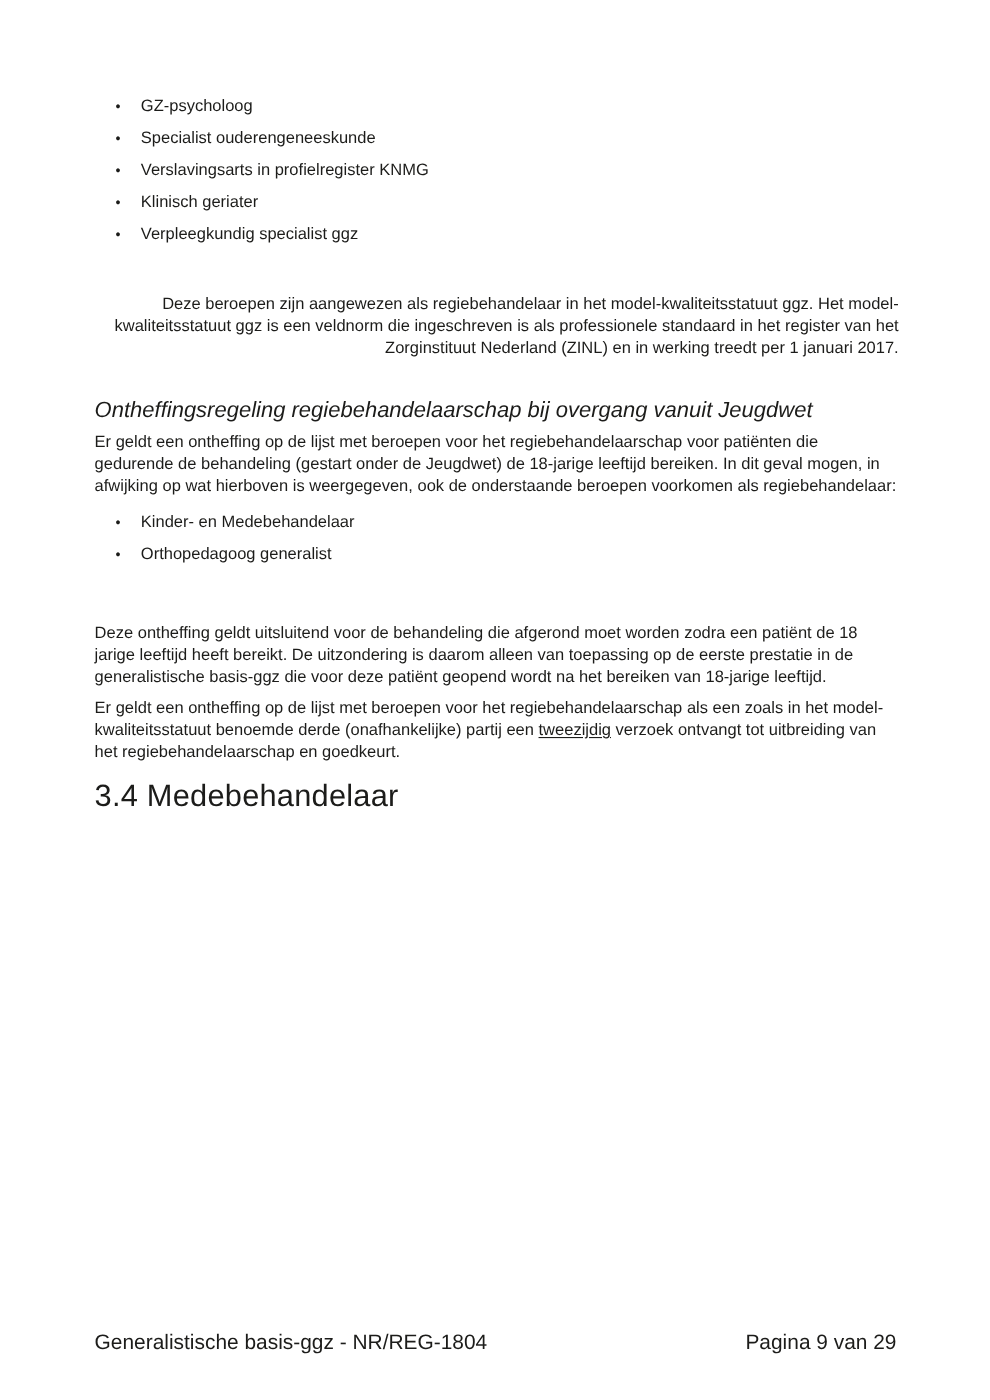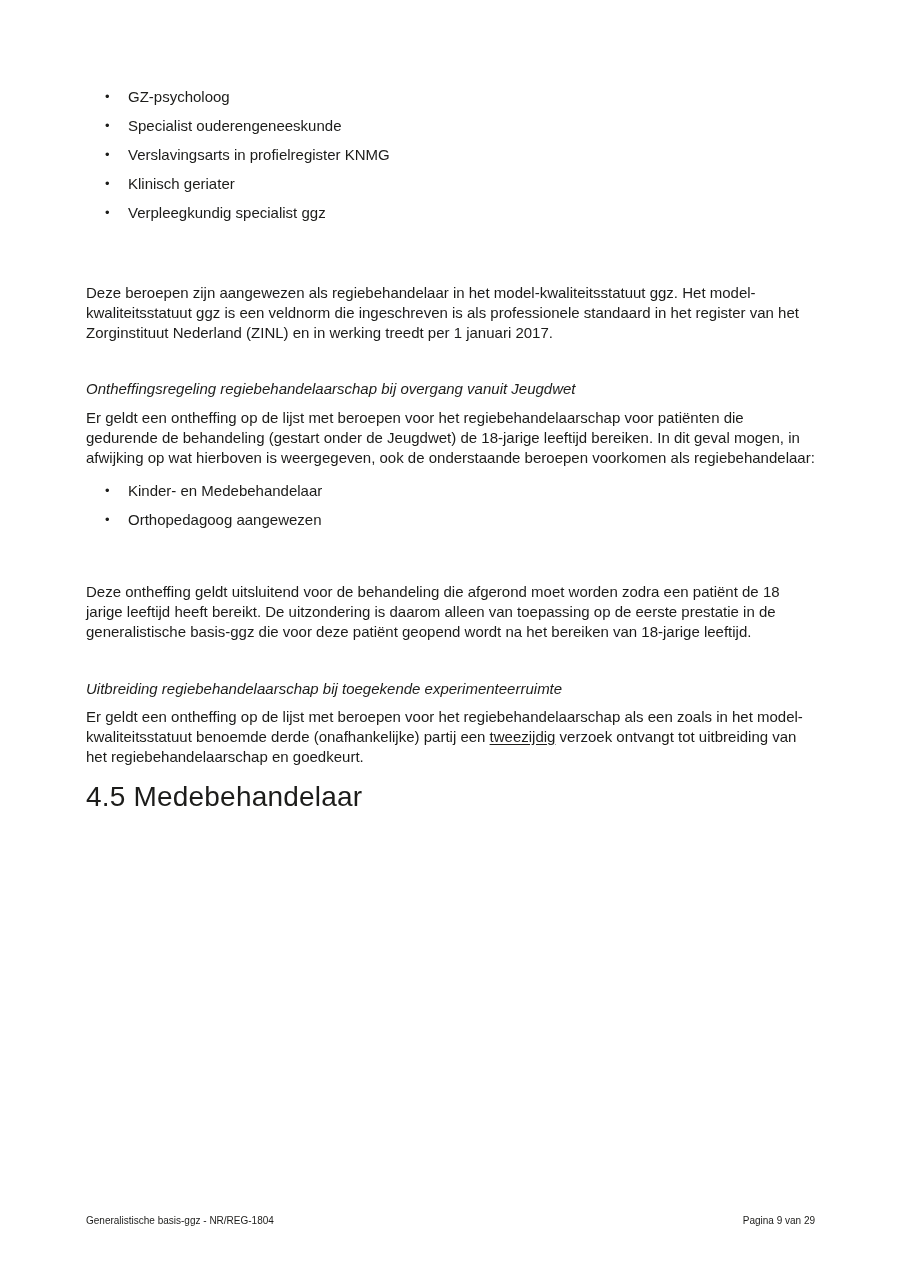--- a/index.html
+++ b/index.html
@@ -33,7 +33,7 @@
     line-height: 17px;
     color: #1c1c1a;
   }
-  .para1 { margin-top: 62px; }
+  .para1 { margin-top: 46px; text-align: right; }
   .sub1  { margin-top: 36px; }
   .sub2  { margin-top: 37px; }
   .subheading {

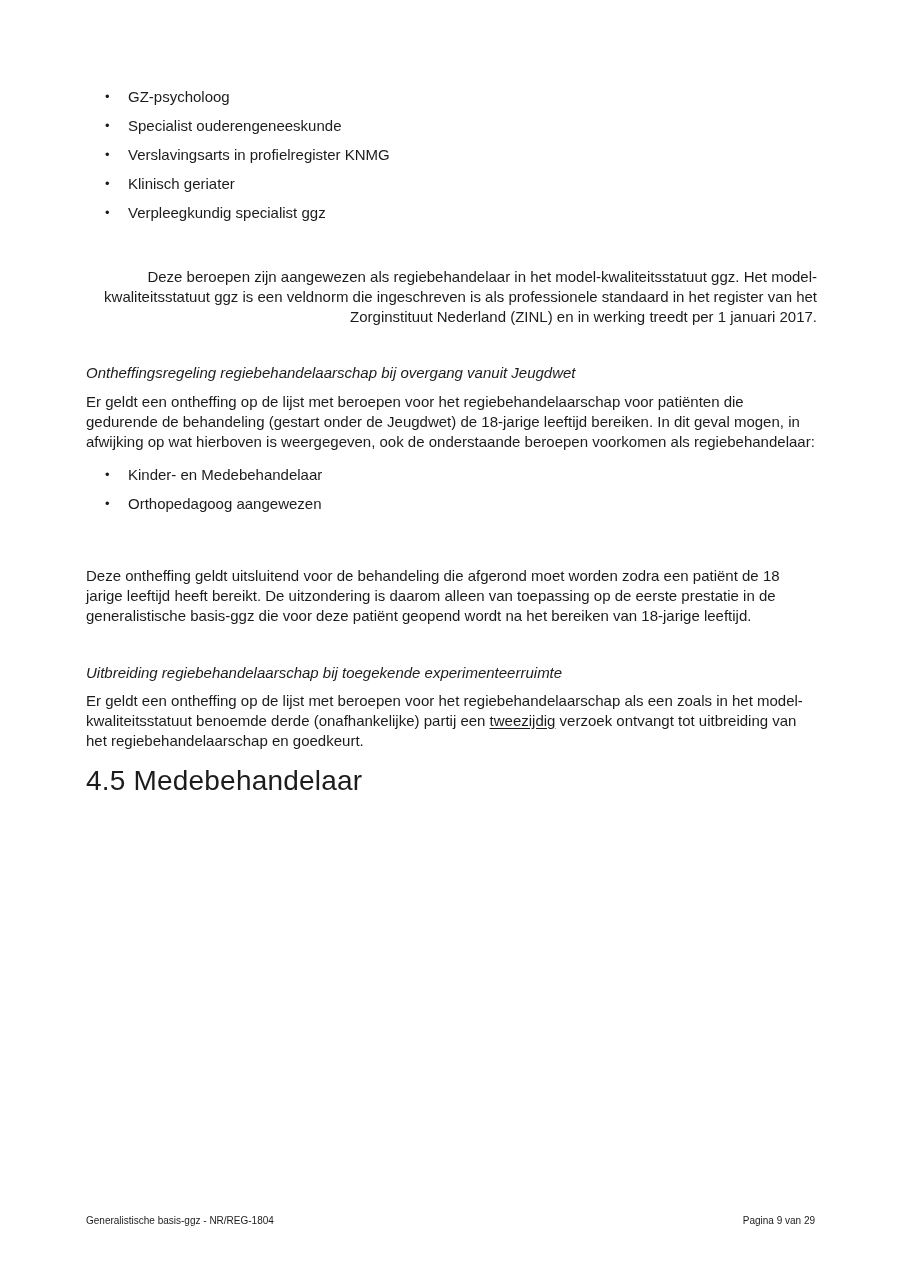--- a/index.html
+++ b/index.html
@@ -38,7 +38,7 @@
   .sub2  { margin-top: 37px; }
   .subheading {
     font-style: italic;
-    font-size: 15px;
+    font-size: 20px;
     line-height: 20px;
   }
   .para2 { margin-top: 9px; }

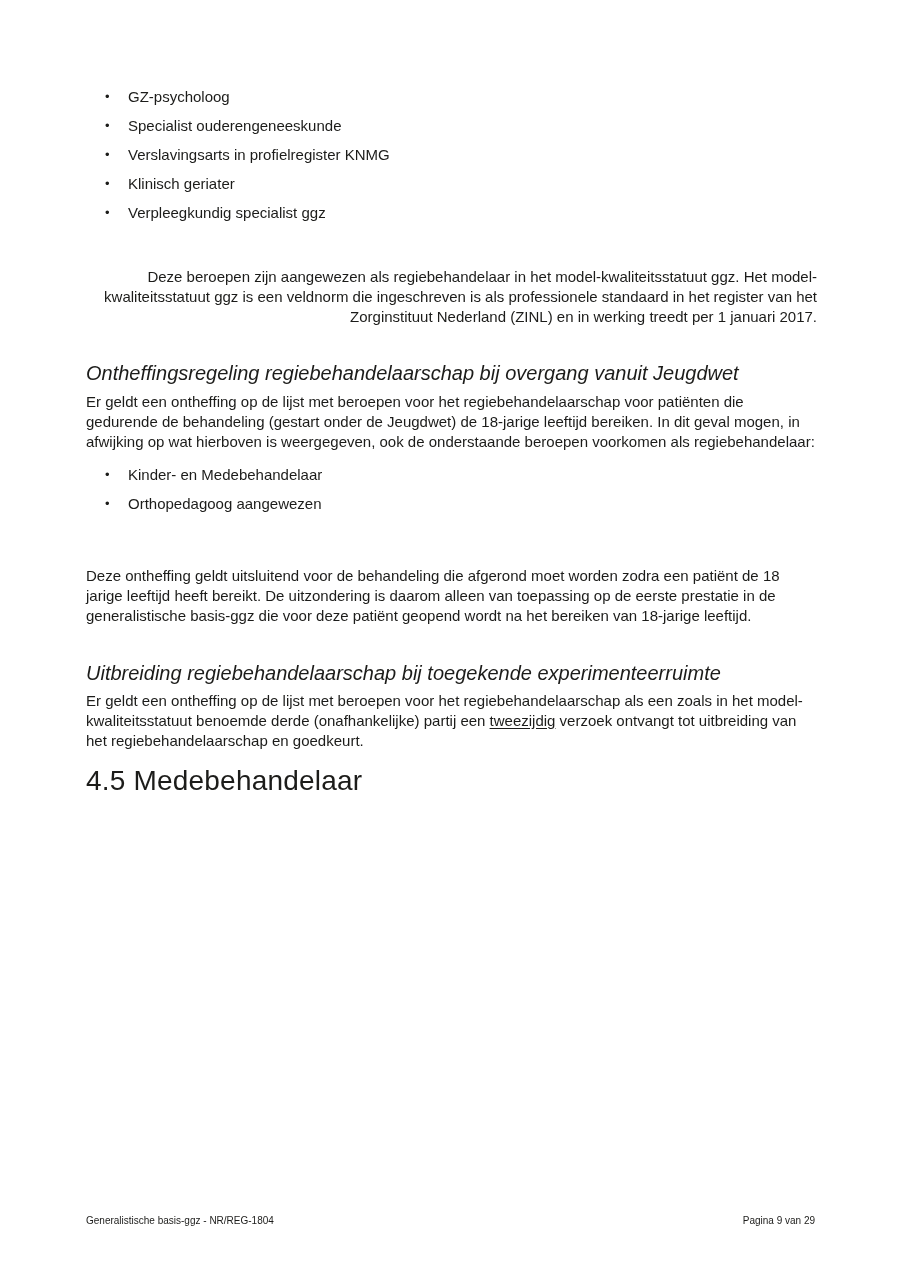--- a/index.html
+++ b/index.html
@@ -110,7 +110,7 @@
       </div>
       <div class="li">
         <span class="dot">•</span>
-        <span>Orthopedagoog aangewezen</span>
+        <span>Orthopedagoog generalist</span>
       </div>
     </div>
 

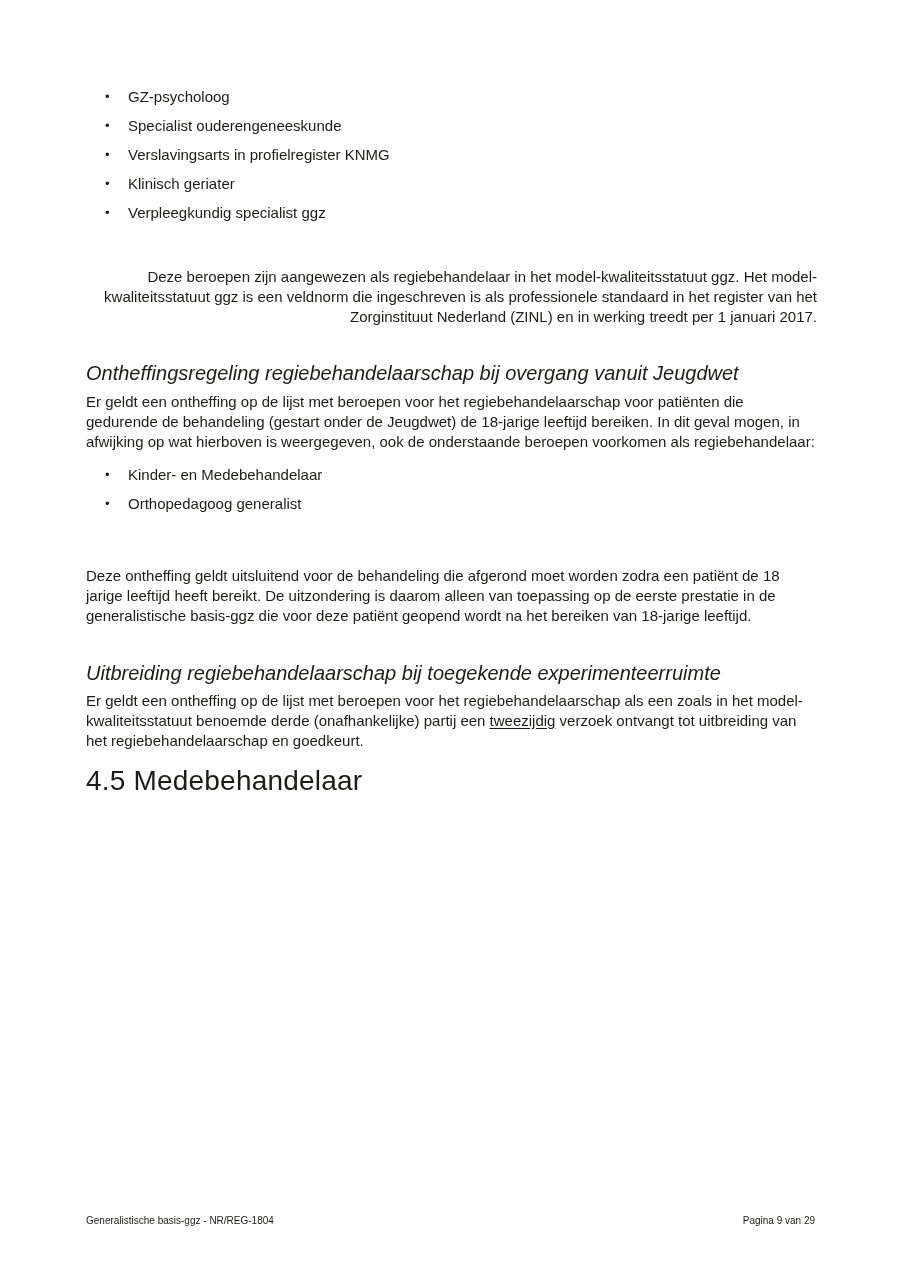--- a/index.html
+++ b/index.html
@@ -116,7 +116,6 @@
 
     <p class="para3">Deze ontheffing geldt uitsluitend voor de behandeling die afgerond moet worden zodra een patiënt de 18 jarige leeftijd heeft bereikt. De uitzondering is daarom alleen van toepassing op de eerste prestatie in de generalistische basis-ggz die voor deze patiënt geopend wordt na het bereiken van 18-jarige leeftijd.</p>
 
-    <p class="subheading sub2">Uitbreiding regiebehandelaarschap bij toegekende experimenteerruimte</p>
 
     <p class="para4"><span>Er geldt een ontheffing op de lijst met beroepen voor het regiebehandelaarschap als een zoals in het model-kwaliteitsstatuut benoemde derde (onafhankelijke) partij een </span><span class="underlined">tweezijdig</span><span> verzoek ontvangt tot uitbreiding van het regiebehandelaarschap en goedkeurt.</span></p>
 

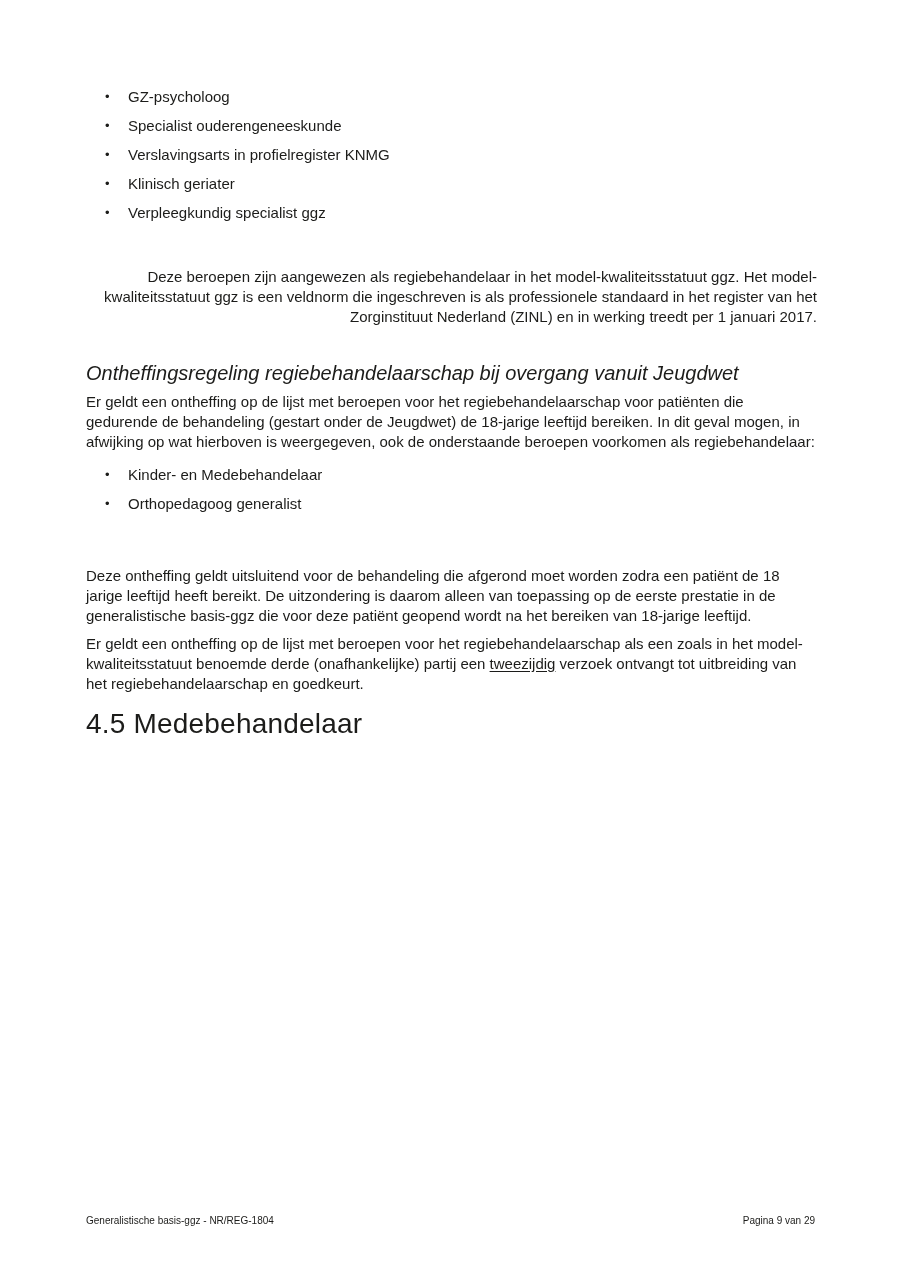--- a/index.html
+++ b/index.html
@@ -120,7 +120,7 @@
     <p class="para4"><span>Er geldt een ontheffing op de lijst met beroepen voor het regiebehandelaarschap als een zoals in het model-kwaliteitsstatuut benoemde derde (onafhankelijke) partij een </span><span class="underlined">tweezijdig</span><span> verzoek ontvangt tot uitbreiding van het regiebehandelaarschap en goedkeurt.</span></p>
 
 
-    <h1 class="h34">4.5 Medebehandelaar</h1>
+    <h1 class="h34">3.4 Medebehandelaar</h1>
 
 
 

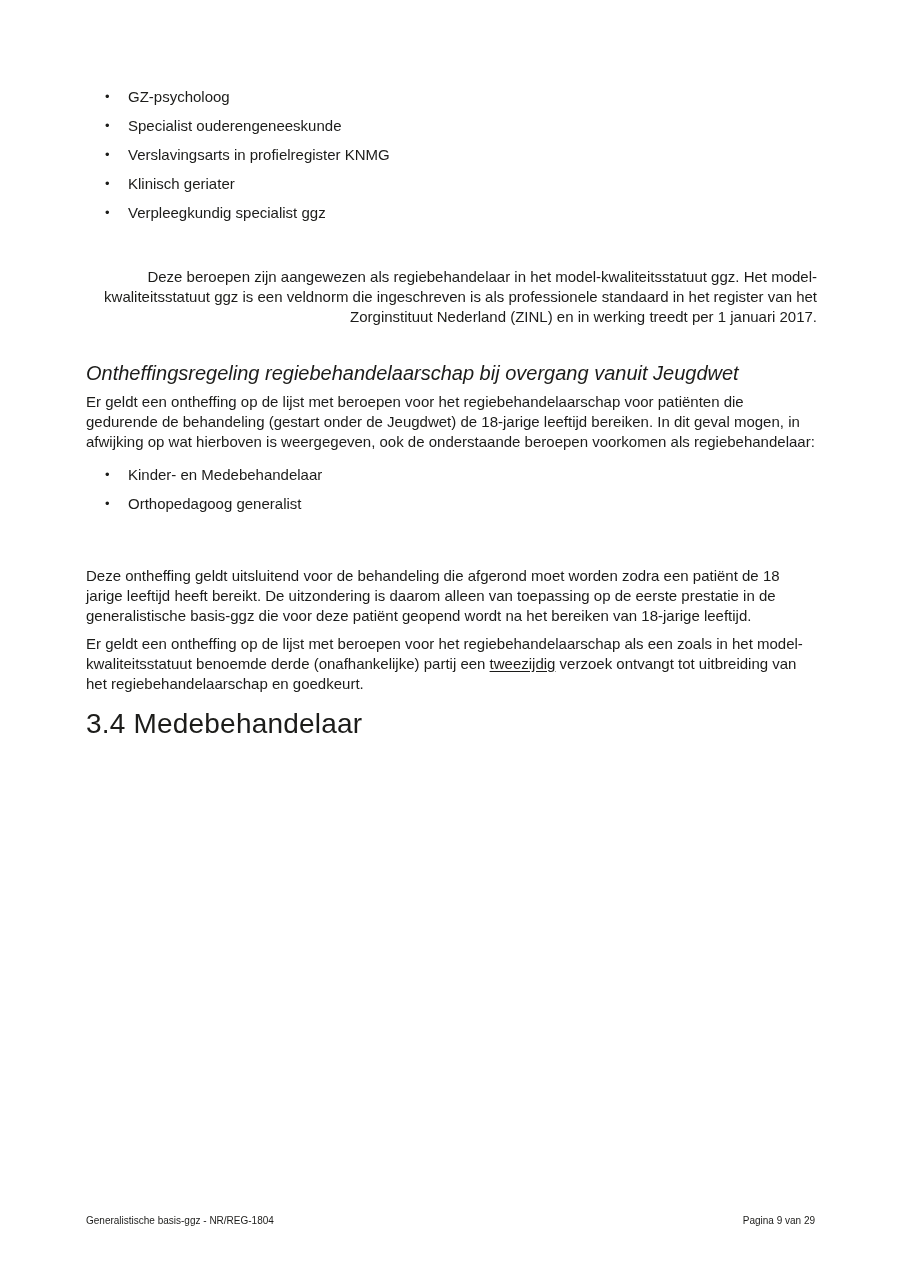--- a/index.html
+++ b/index.html
@@ -63,7 +63,7 @@
     top: 1212px;
     display: flex;
     justify-content: space-between;
-    font-size: 10px;
+    font-size: 19px;
     line-height: 17px;
     color: #1c1c1a;
   }

